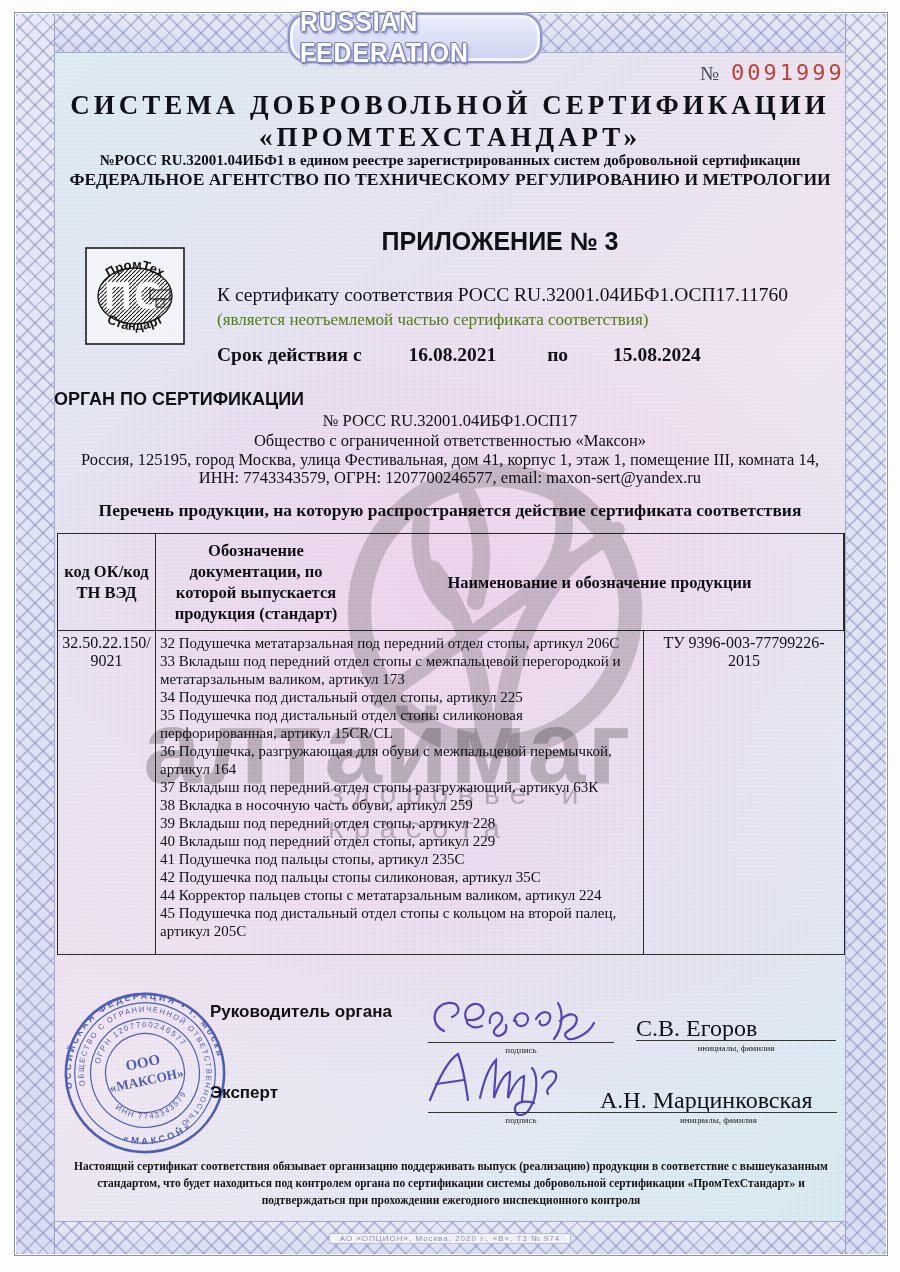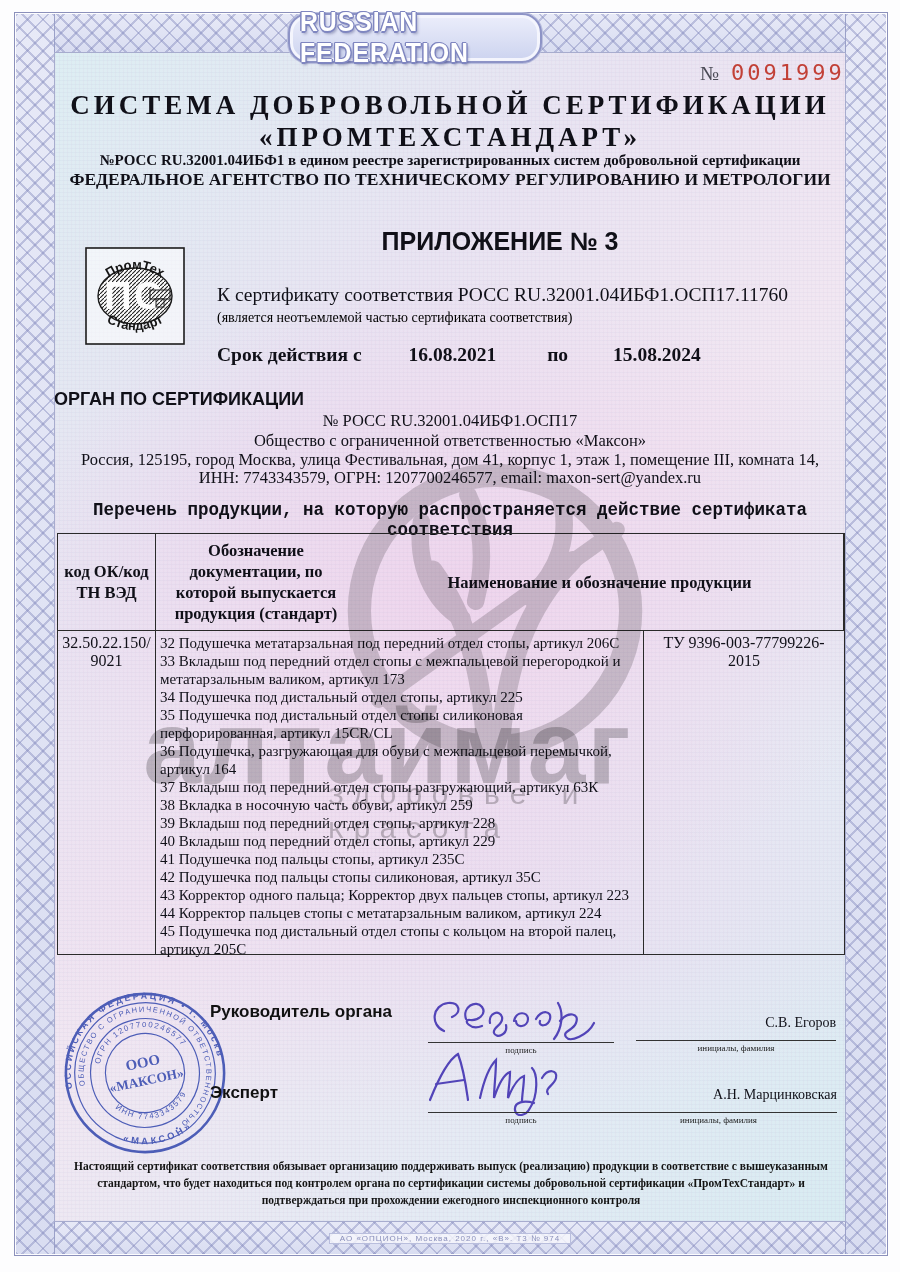--- a/index.html
+++ b/index.html
@@ -48,7 +48,7 @@
     font-family:"Liberation Sans",sans-serif;font-weight:bold;font-size:25px;color:#101018;}
 
   .certline{position:absolute;left:217px;top:284px;font-size:19.5px;color:#101018;}
-  .certnote{position:absolute;left:217px;top:310px;font-size:14px;color:#000000;}
+  .certnote{position:absolute;left:217px;top:310px;font-size:17px;color:#4d7c0f;}
   .validity{position:absolute;left:217px;top:344px;font-size:19.5px;font-weight:bold;color:#101018;}
   .validity .gap1{margin-left:42px;} .validity .gap2{margin-left:46px;} .validity .gap3{margin-left:40px;}
 

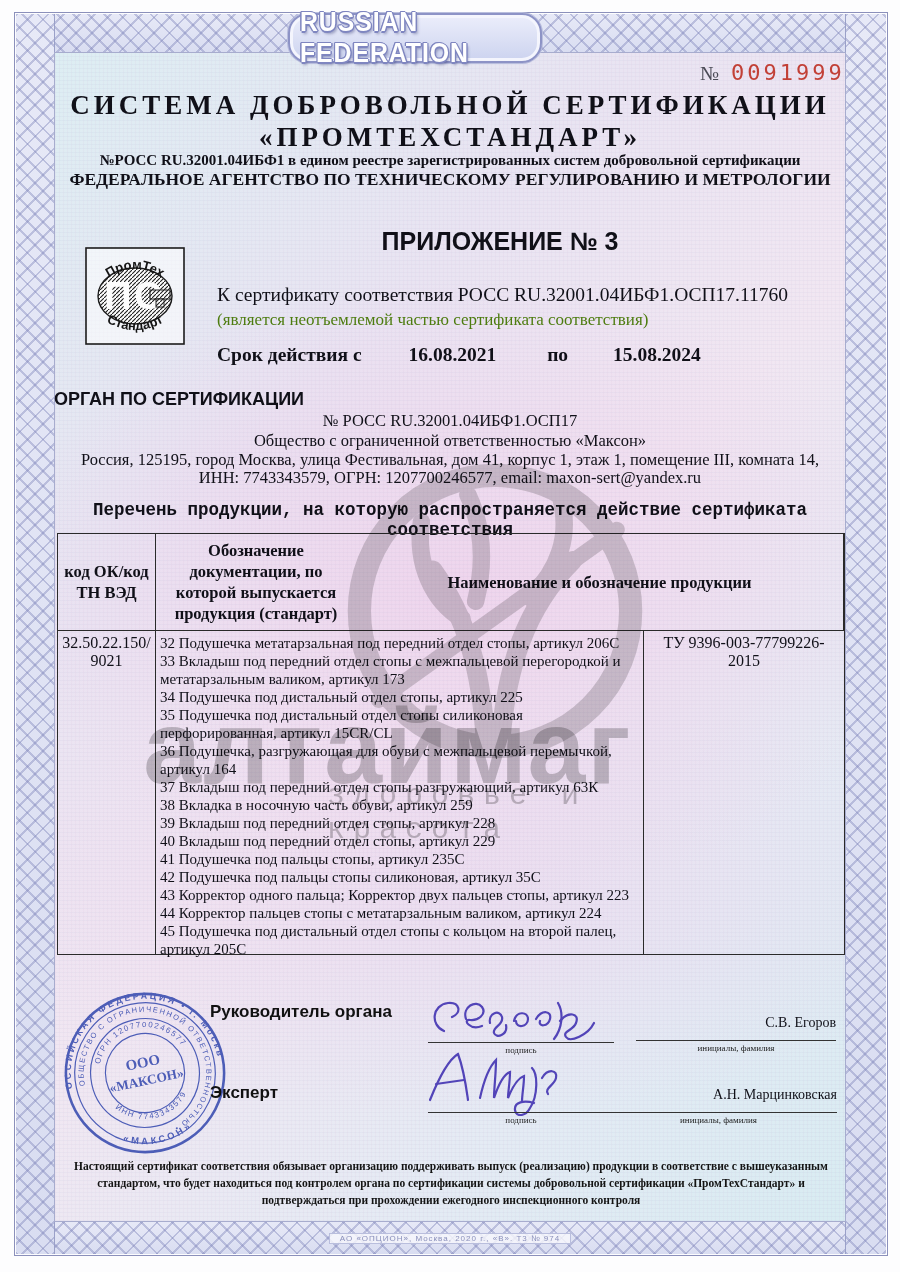--- a/index.html
+++ b/index.html
@@ -58,7 +58,7 @@
   .org-num{top:411px;} .org-name{top:431px;} .org-addr{top:450px;} .org-req{top:468px;}
 
   .products-heading{position:absolute;left:54px;width:792px;top:500px;text-align:center;
-    font-weight:bold;font-size:17.5px;color:#101018;font-family:Liberation Mono, monospace;}
+    font-weight:bold;font-size:17.5px;color:#101018;}
 
   
   .table{position:absolute;left:57px;top:533px;width:788px;height:422px;border:1.5px solid #2a2a2a;box-sizing:border-box;z-index:2;}

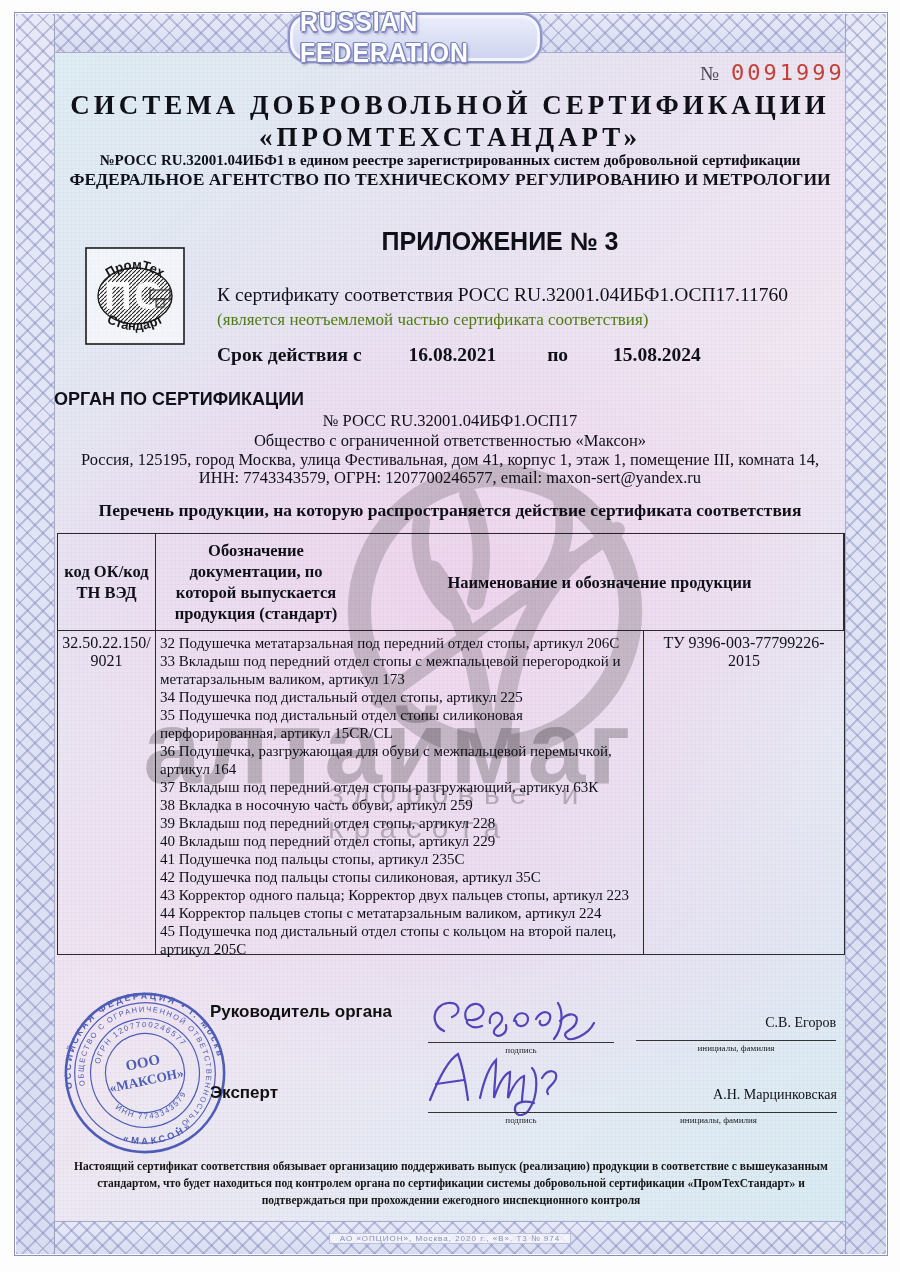--- a/index.html
+++ b/index.html
@@ -200,7 +200,6 @@
           <div class="item-line">40 Вкладыш под передний отдел стопы, артикул 229</div>
           <div class="item-line">41 Подушечка под пальцы стопы, артикул 235С</div>
           <div class="item-line">42 Подушечка под пальцы стопы силиконовая, артикул 35С</div>
-          <div class="item-line">43 Корректор одного пальца; Корректор двух пальцев стопы, артикул 223</div>
           <div class="item-line">44 Корректор пальцев стопы с метатарзальным валиком, артикул 224</div>
           <div class="item-line">45 Подушечка под дистальный отдел стопы с кольцом на второй палец, артикул 205С</div>
         </div>

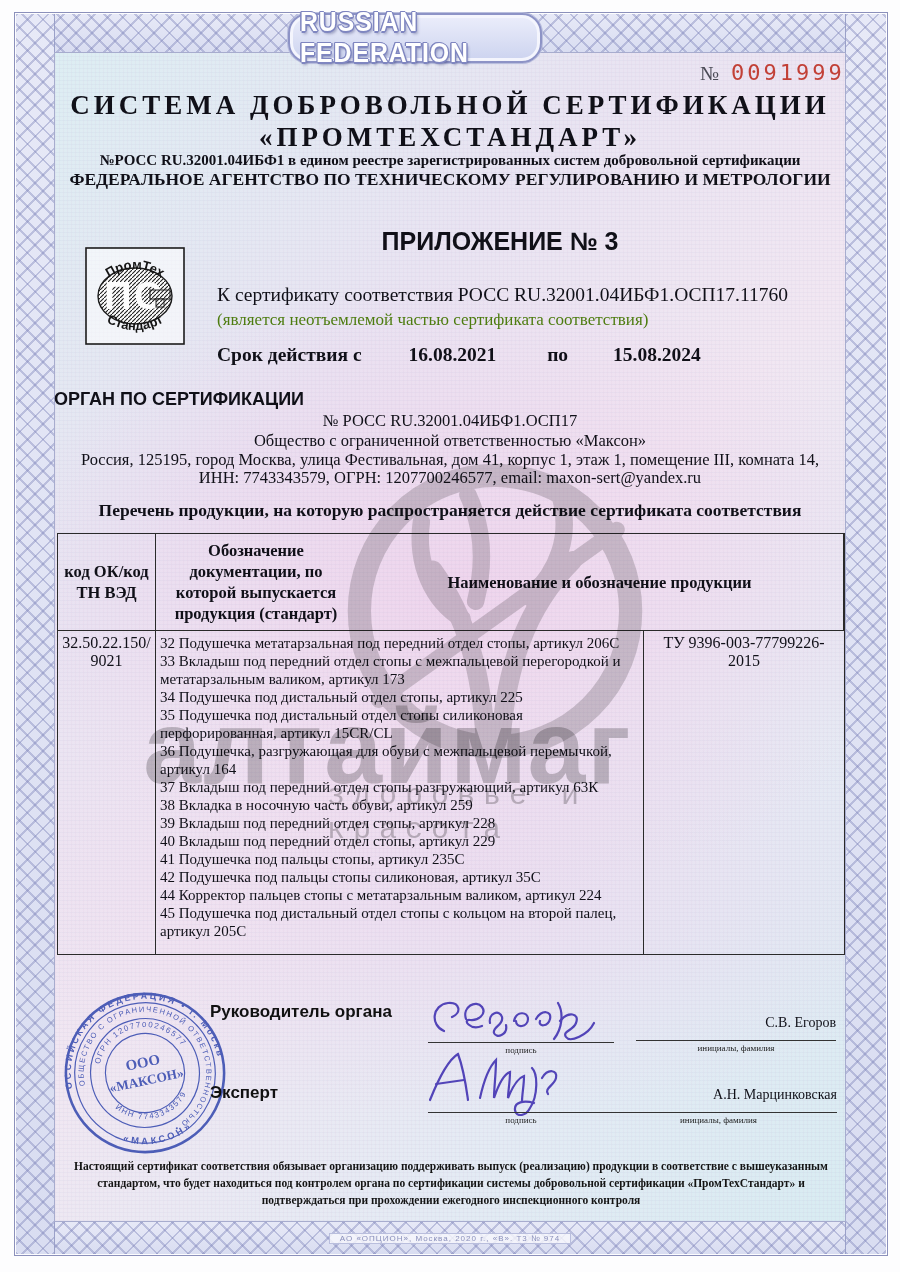--- a/index.html
+++ b/index.html
@@ -95,7 +95,7 @@
   .cap-sig2{left:428px;top:1115px;width:186px;}
   .cap-name1{left:636px;top:1043px;width:200px;}
   .cap-name2{left:600px;top:1115px;width:237px;}
-  .sig-name{position:absolute;text-align:right;font-size:14px;color:#101018;z-index:3;}
+  .sig-name{position:absolute;text-align:left;font-size:24px;color:#101018;z-index:3;}
   .name1{left:636px;top:1015px;width:200px;}
   .name2{left:600px;top:1087px;width:237px;}
   .handwriting{position:absolute;z-index:3;}

